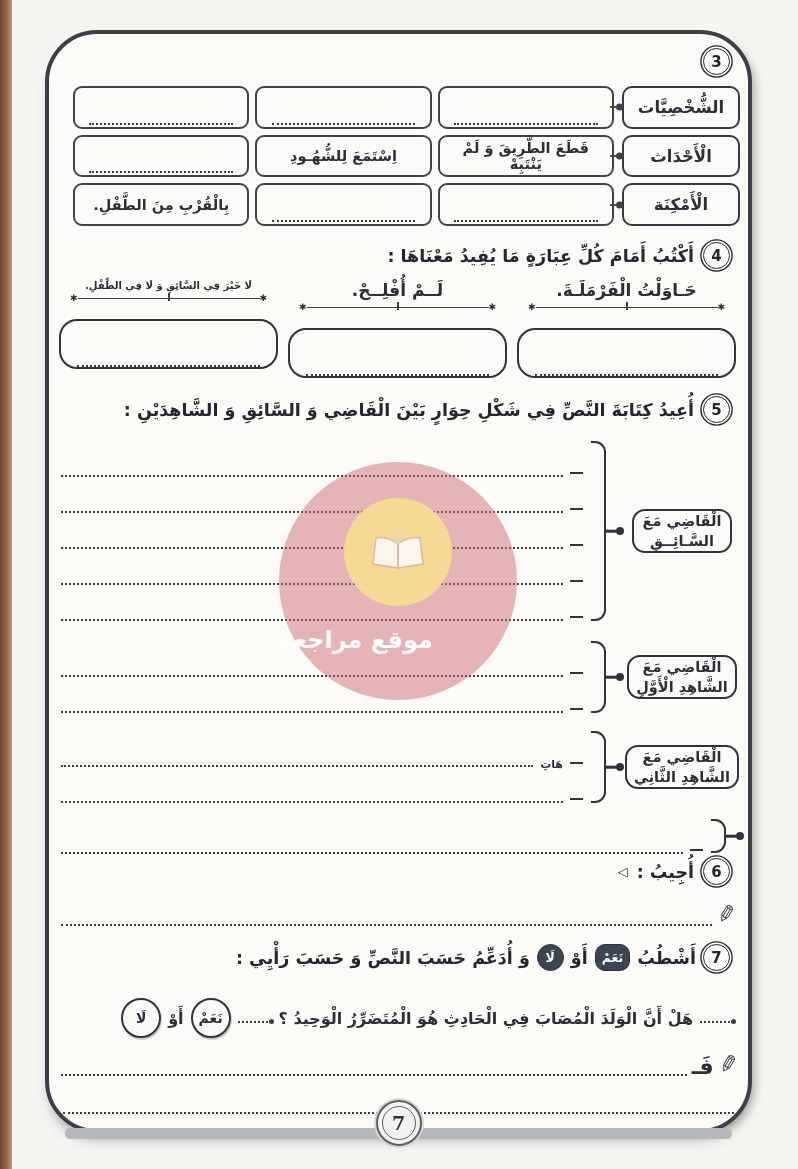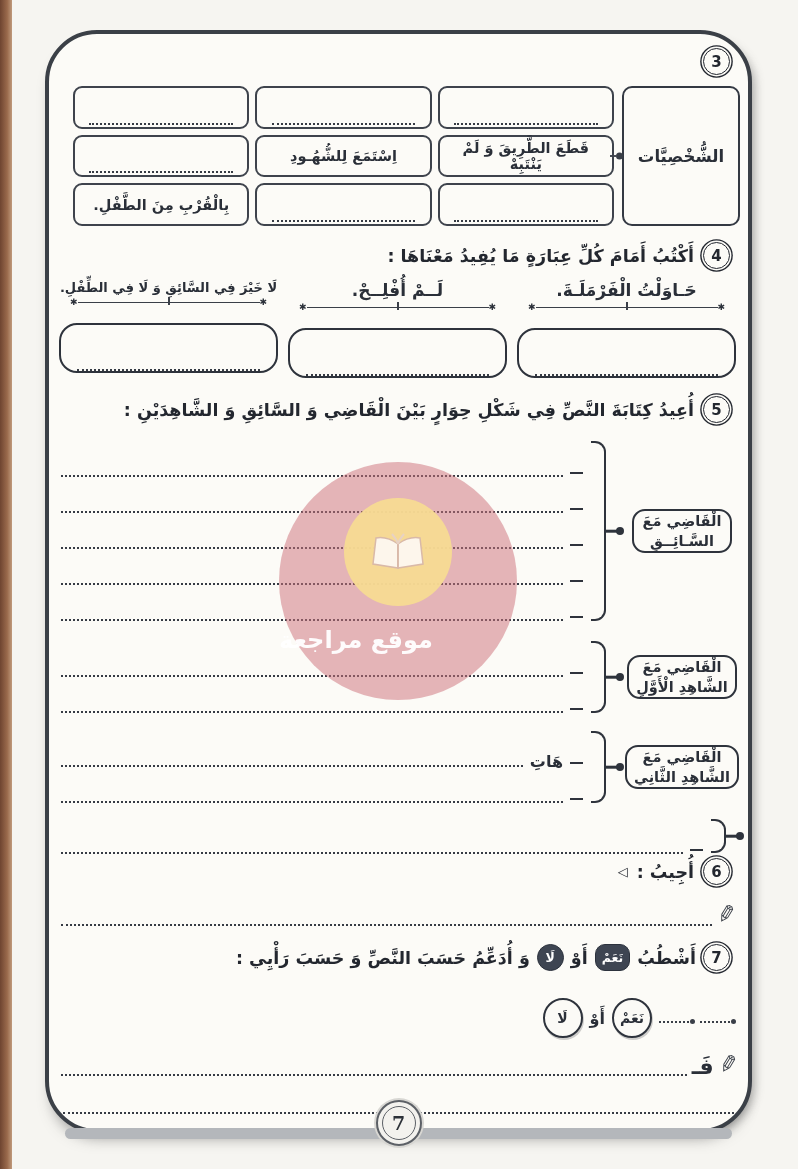--- a/index.html
+++ b/index.html
@@ -178,6 +178,7 @@
     <div class="abs t3" style="top:52px; left:24px; right:8px; height:140px;">
       <div class="t3-labels">
         <div class="t3-label">الشُّخْصِيَّات</div>
+        <div class="t3-label">الْأَحْدَاث</div>
       </div>
       <div class="t3-grid">
         <div class="t3-cell">

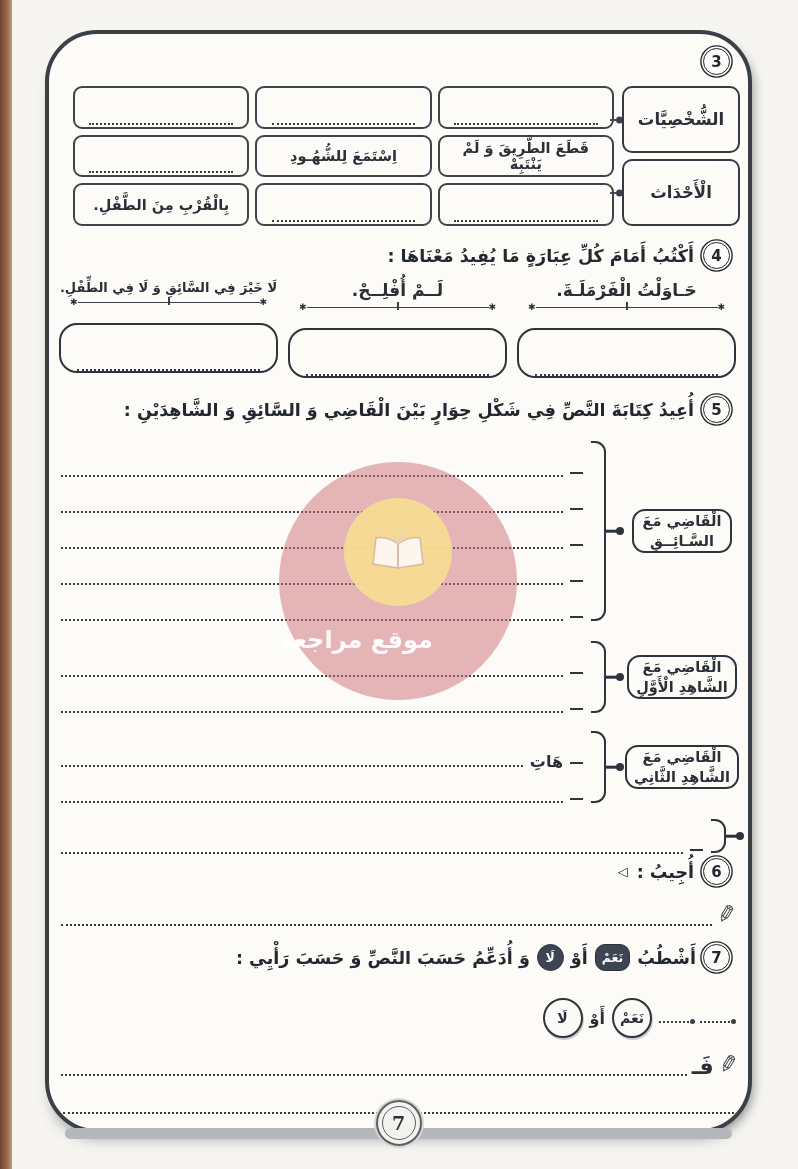--- a/index.html
+++ b/index.html
@@ -179,6 +179,7 @@
       <div class="t3-labels">
         <div class="t3-label">الشُّخْصِيَّات</div>
         <div class="t3-label">الْأَحْدَاث</div>
+        <div class="t3-label">الْأَمْكِنَة</div>
       </div>
       <div class="t3-grid">
         <div class="t3-cell">

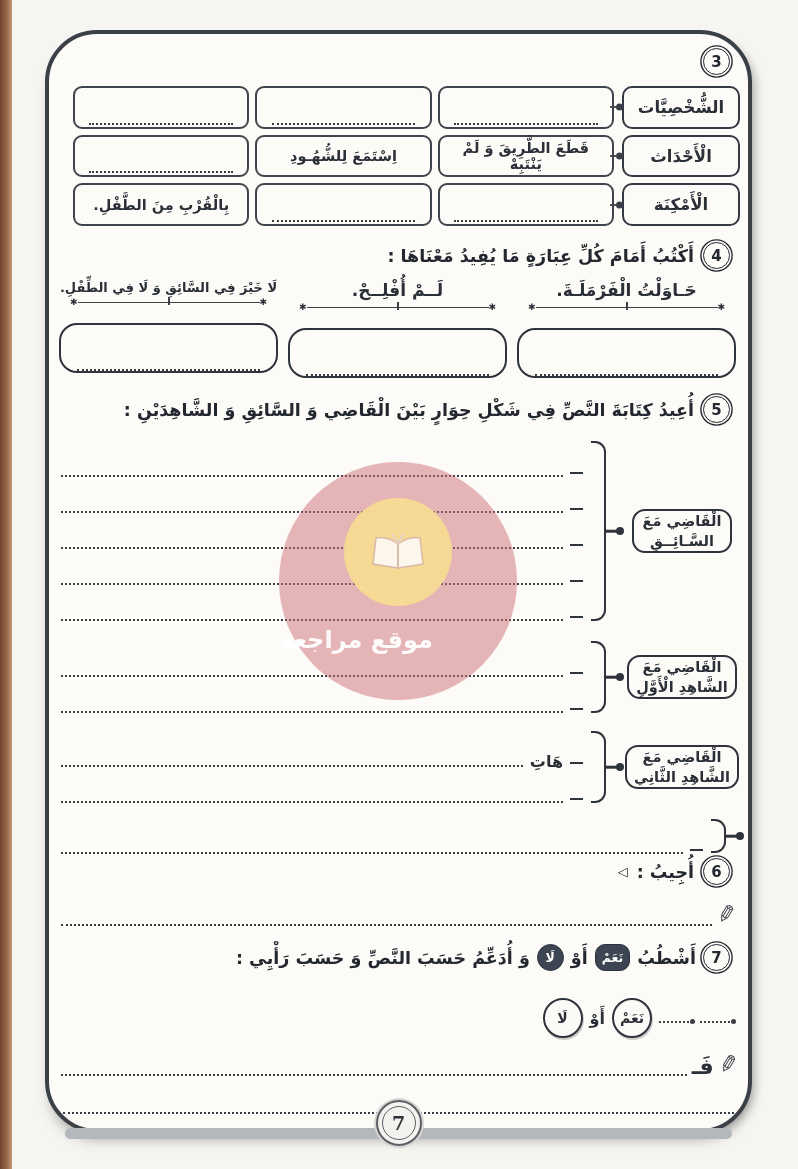--- a/index.html
+++ b/index.html
@@ -69,7 +69,7 @@
   .q4-cols { display:flex; direction:rtl; gap:10px; }
   .q4-col { flex:1; display:flex; flex-direction:column; align-items:center; }
   .q4-phrase { font-weight:bold; font-size:17px; white-space:nowrap; }
-  .q4-phrase.small { font-size:13px; }
+  .q4-phrase.small { font-size:10px; }
   .q4-rule { width:90%; display:flex; align-items:center; margin-top:3px; }
   .q4-rule .bar { flex:1; border-top:1.6px solid #3a3f48; }
   .q4-rule .star { font-size:9px; line-height:1; color:#2c313a; }

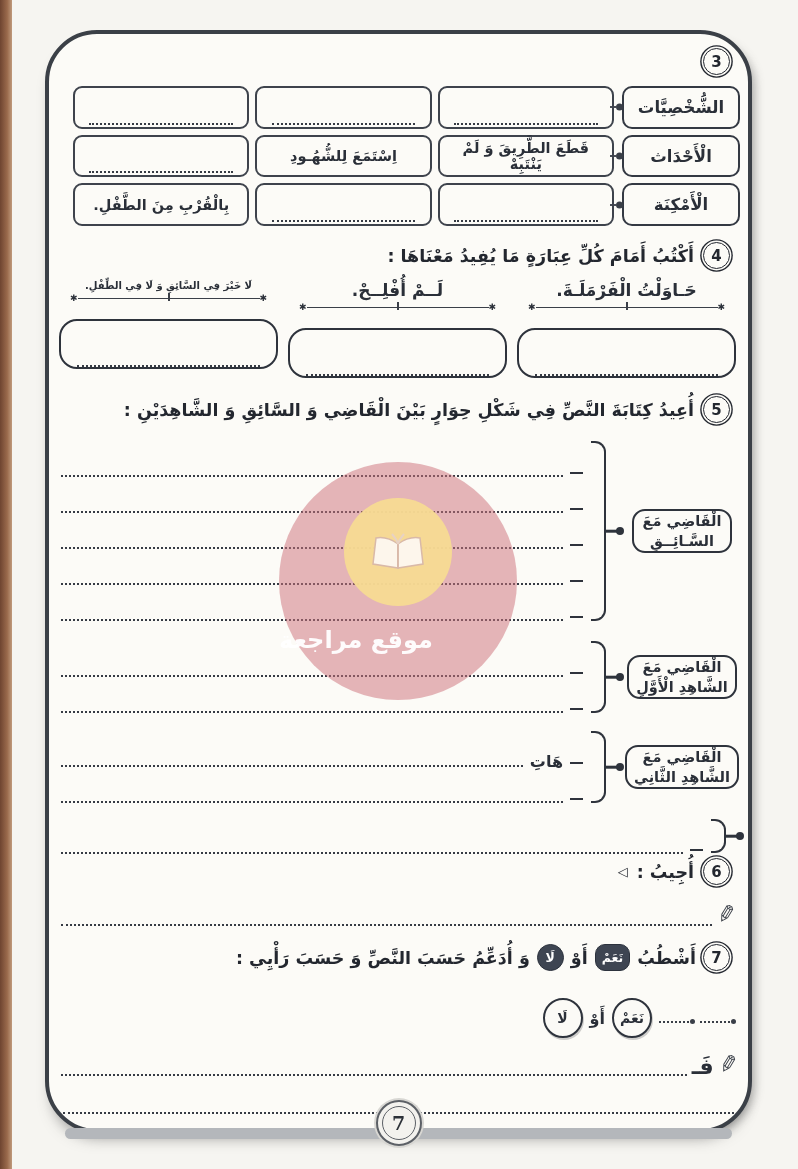--- a/index.html
+++ b/index.html
@@ -108,7 +108,7 @@
   .dline { display:flex; direction:rtl; align-items:flex-end; gap:7px; height:36px; }
   .dline .tick { width:13px; border-top:2.4px solid #2e333c; margin-bottom:3px; }
   .dline .dotline { flex:1; height:1px; }
-  .dline .word { font-weight:bold; font-size:16px; line-height:1; margin-bottom:-3px; }
+  .dline .word { font-weight:bold; font-size:11px; line-height:1; margin-bottom:-3px; }
 
   
   .ansline { display:flex; direction:rtl; align-items:flex-end; gap:5px; }

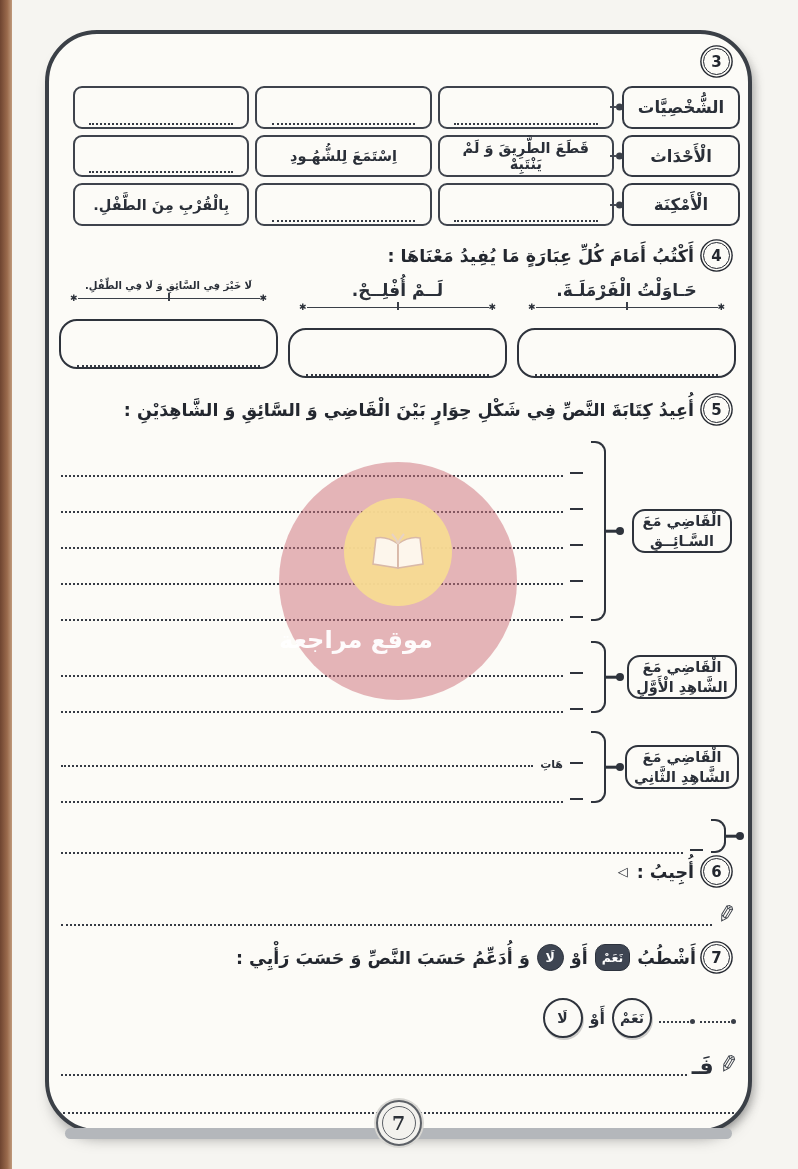--- a/index.html
+++ b/index.html
@@ -365,6 +365,7 @@
 
     <div class="abs q7q" style="top:964px; right:14px; left:8px;">
       <span class="squiggle"></span>
+      <span>هَلْ أَنَّ الْوَلَدَ الْمُصَابَ فِي الْحَادِثِ هُوَ الْمُتَضَرِّرُ الْوَحِيدُ ؟</span>
       <span class="squiggle"></span>
       <span class="circle-light">نَعَمْ</span>
       <span>أَوْ</span>

